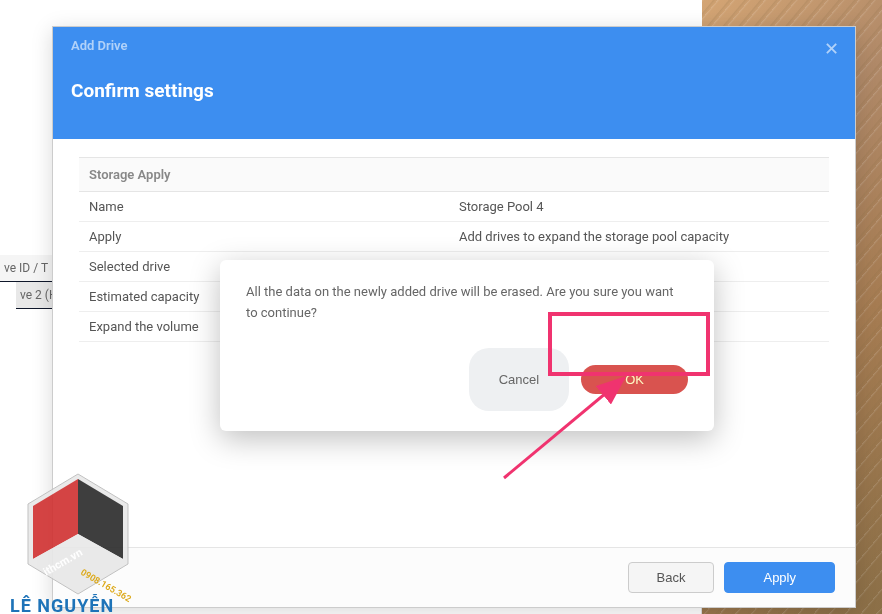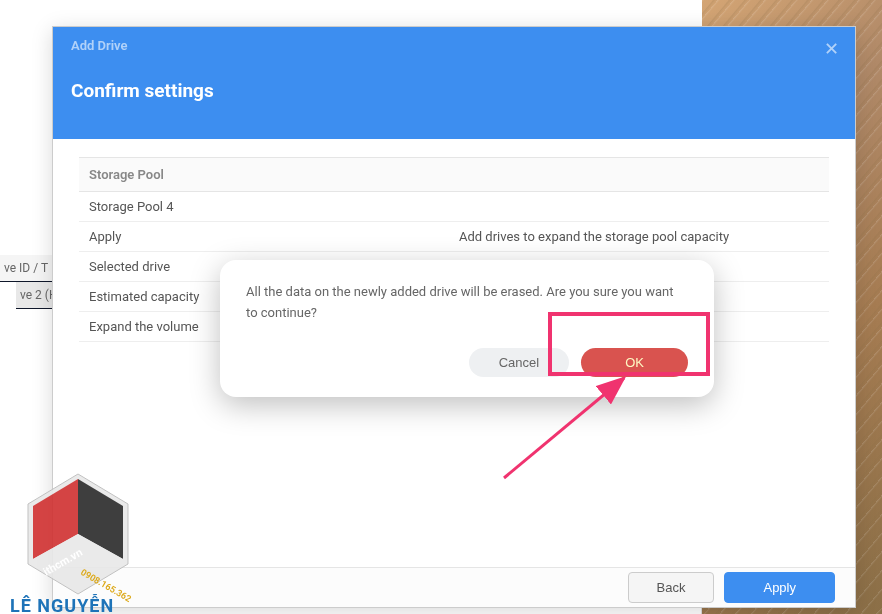--- a/index.html
+++ b/index.html
@@ -227,7 +227,7 @@
   </div>
 
   <div class="modal-body">
-    <div class="section-header">Storage Pool</div>
+    <div class="section-header">Storage Apply</div>
 
     <div class="row">
       <div class="value">Storage Pool 4</div>

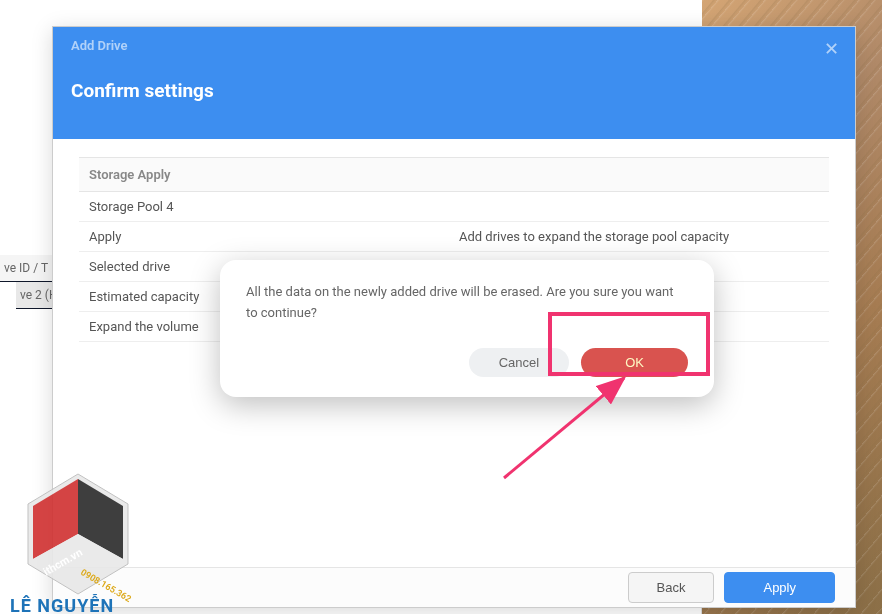--- a/index.html
+++ b/index.html
@@ -230,6 +230,7 @@
     <div class="section-header">Storage Apply</div>
 
     <div class="row">
+      <div class="label">Name</div>
       <div class="value">Storage Pool 4</div>
     </div>
     <div class="row">

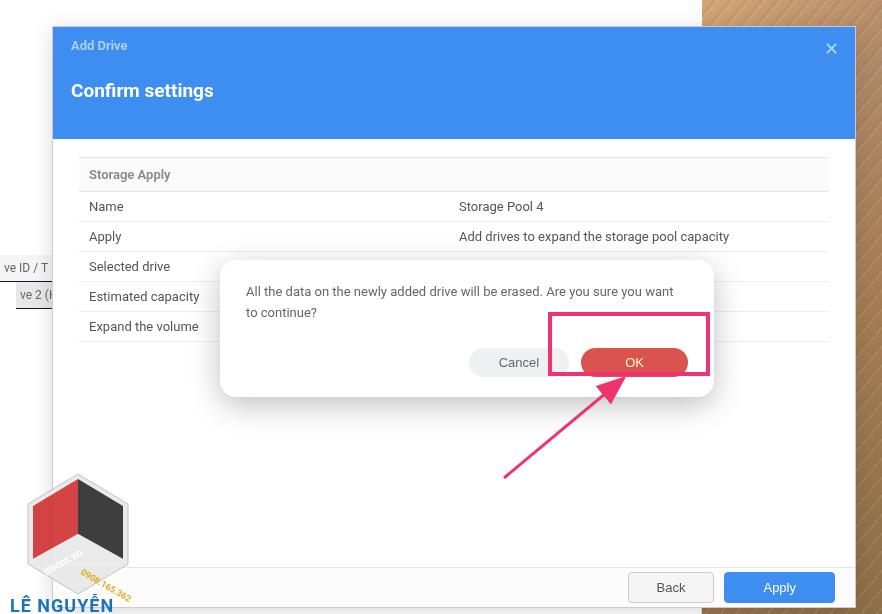--- a/index.html
+++ b/index.html
@@ -139,7 +139,7 @@
       top: 260px; left: 220px;
       width: 494px;
       background: #fff;
-      border-radius: 16px;
+      border-radius: 6px;
       box-shadow: 0 8px 30px rgba(0,0,0,0.25);
       padding: 22px 26px 20px 26px;
       z-index: 50;

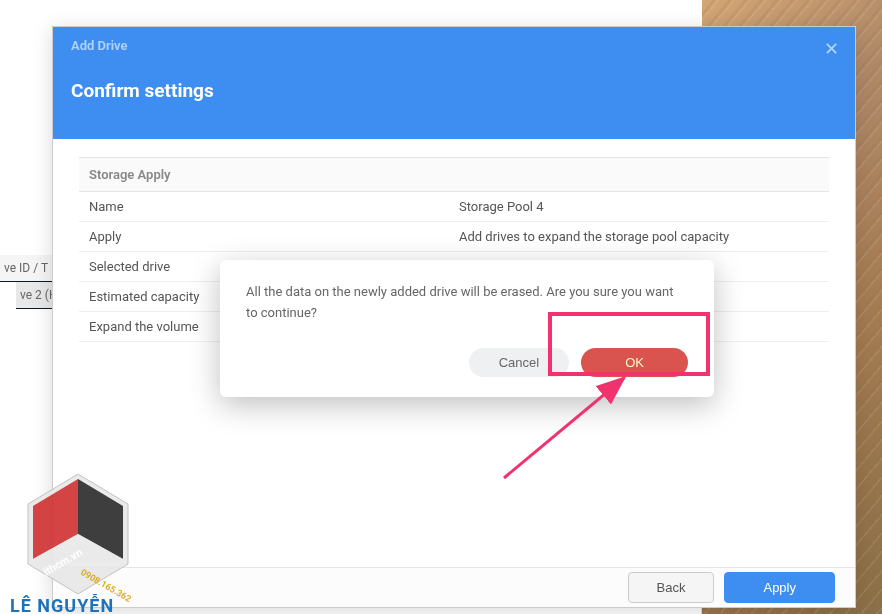--- a/index.html
+++ b/index.html
@@ -157,7 +157,7 @@
       align-items: center;
     }
     .pill-btn {
-      padding: 7px 30px;
+      padding: 24px 30px;
       border-radius: 20px;
       font-size: 13px;
       border: none;

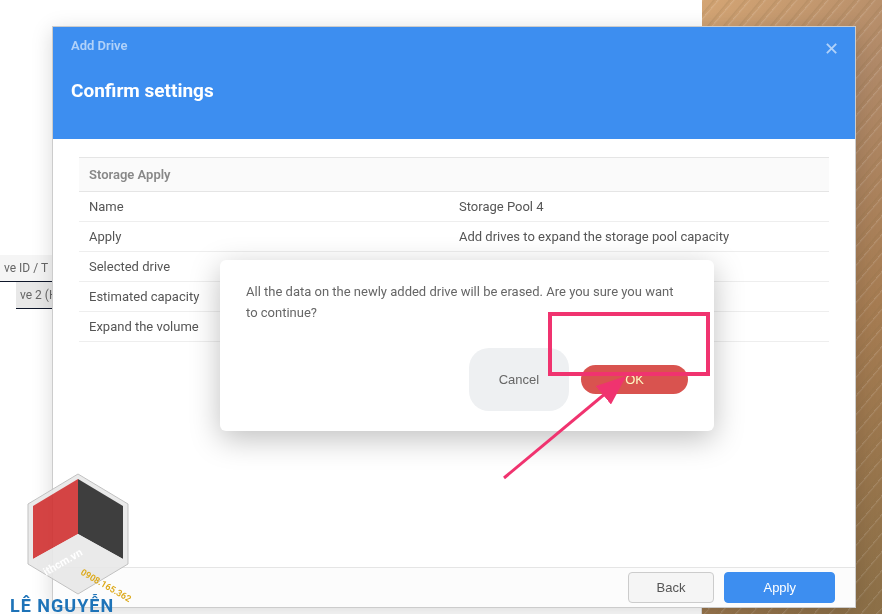--- a/index.html
+++ b/index.html
@@ -111,7 +111,7 @@
     .modal-footer {
       position: absolute;
       bottom: 0; left: 0; right: 0;
-      padding: 4px 20px;
+      padding: 14px 20px;
       display: flex;
       justify-content: flex-end;
       gap: 10px;

